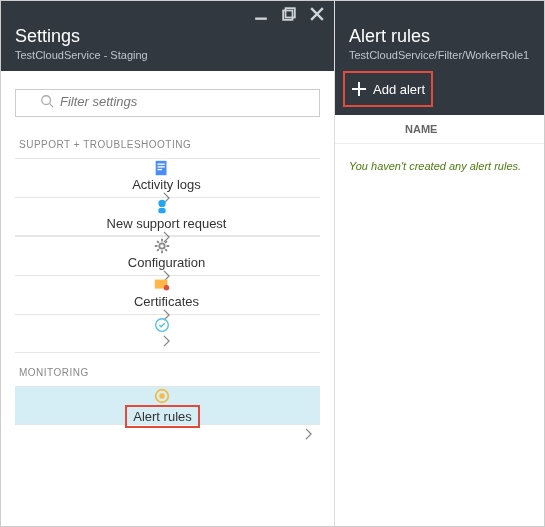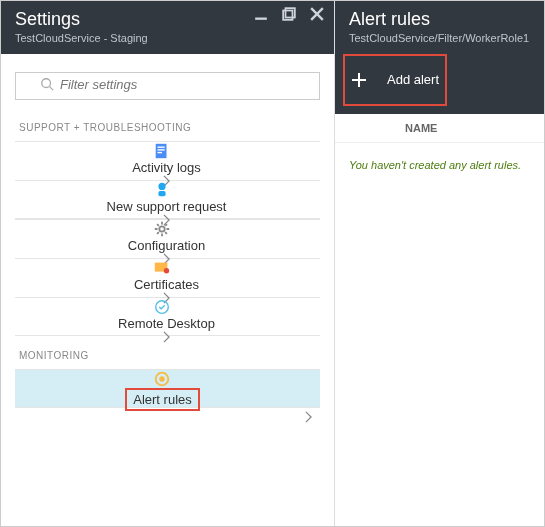--- a/index.html
+++ b/index.html
@@ -9,7 +9,7 @@
 .panel-left { width: 334px; border-right: 1px solid #ddd; }
 .panel-right { flex: 1; }
 
-.header { background: #32383f; color: #fff; padding: 8px 14px 10px 14px; position: relative; }
+.header { background: #32383f; color: #fff; padding: 25px 14px 10px 14px; position: relative; }
 .header .title { font-size: 18px; font-weight: 400; }
 .header .sub { font-size: 11px; color: #bfc5cc; margin-top: 2px; }
 .header .win-controls { position: absolute; top: 6px; right: 10px; display: flex; gap: 14px; align-items: center; }

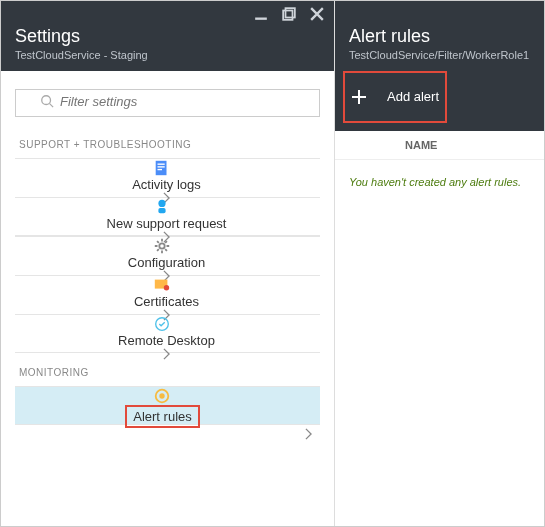--- a/index.html
+++ b/index.html
@@ -16,7 +16,7 @@
 .header .win-controls span { color: #cfd4da; font-size: 14px; line-height: 1; cursor: pointer; }
 
 .toolbar { background: #32383f; padding: 4px 8px 8px 8px; display: flex; }
-.add-btn { display: inline-flex; gap: 20px; color: #fff; padding: 16px 6px; cursor: pointer; border: 2px solid #e24a3b; }
+.add-btn { display: inline-flex; align-items: center; gap: 6px; color: #fff; padding: 8px 6px; cursor: pointer; border: 2px solid #e24a3b; }
 .add-icon { width: 16px; height: 16px; display: inline-flex; align-items: center; justify-content: center; }
 .add-icon svg { width: 16px; height: 16px; }
 .add-btn span.lbl { font-size: 13px; }

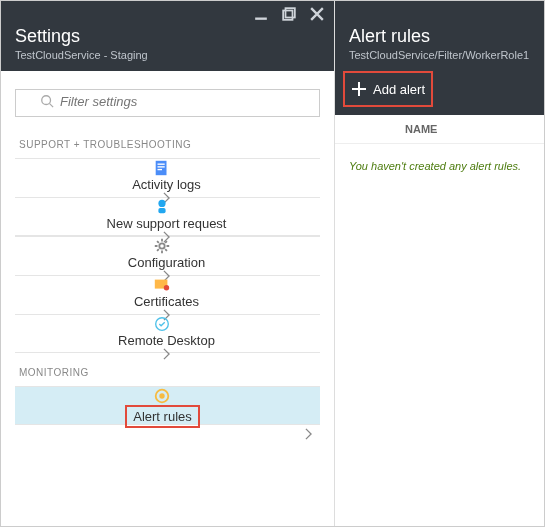--- a/index.html
+++ b/index.html
@@ -156,7 +156,6 @@
               <path d="M7 10 L9 12 L13 8" stroke="#4fc1e9" stroke-width="1.5" fill="none"></path>
             </svg>
         </span>
-        <span class="label">Remote Desktop</span>
         <span class="chev">
           <svg viewBox="0 0 8 14" width="7" height="12">
               <path d="M1 1 L7 7 L1 13" fill="none" stroke="#888" stroke-width="1.5"></path>

